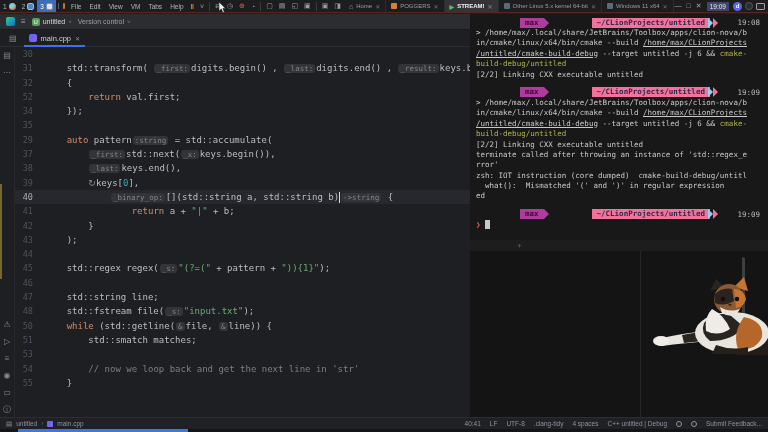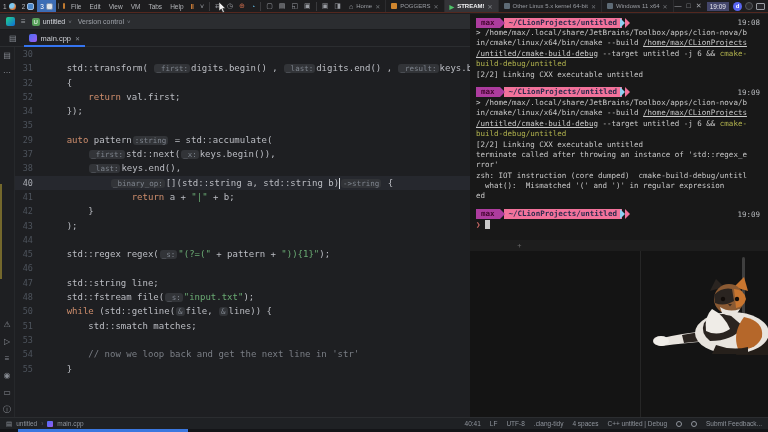--- a/index.html
+++ b/index.html
@@ -103,7 +103,7 @@
   .tblock { margin-bottom:7px; }
   .trow { height:10.4px; line-height:10.4px; white-space:pre; }
   .prompt-row { display:flex; align-items:center; height:11px; }
-  .pchip { height:10px; line-height:10px; padding:0 5px; font-weight:bold; }
+  .pchip { height:10px; line-height:10px; padding:0 5px; font-weight:bold;margin-left:44px; }
   .pchip.user { background:#ad3c9e; color:#43052e; }
   .pchip.path { background:#f2729b; color:#2b2b4d; }
   .tri { width:0; height:0; border-top:5px solid transparent; border-bottom:5px solid transparent; }

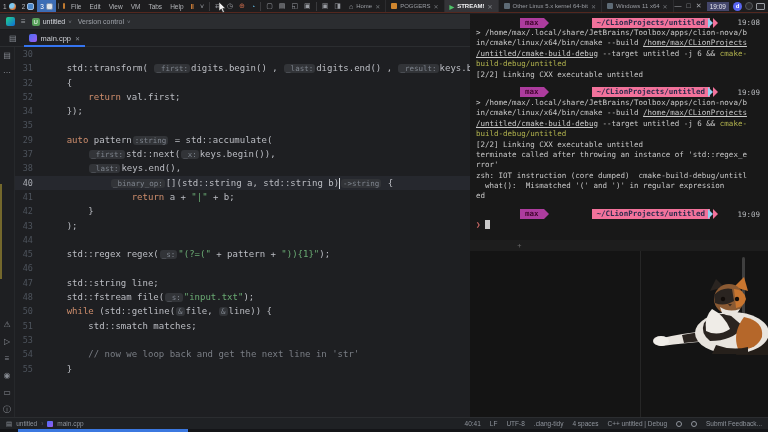--- a/index.html
+++ b/index.html
@@ -265,6 +265,7 @@
         <div class="cl" data-name="code-line"><span class="ln" data-name="line-number">29</span><span class="code" data-name="code-text"><span class="tk-d">    </span><span class="tk-k">auto</span><span class="tk-d"> pattern</span><span class="tk-i">:string</span><span class="tk-d"> = std::accumulate(</span></span></div>
         <div class="cl" data-name="code-line"><span class="ln" data-name="line-number">37</span><span class="code" data-name="code-text"><span class="tk-d">        </span><span class="tk-i">_first:</span><span class="tk-d">std::next(</span><span class="tk-i">_x:</span><span class="tk-d">keys.begin()),</span></span></div>
         <div class="cl" data-name="code-line"><span class="ln" data-name="line-number">38</span><span class="code" data-name="code-text"><span class="tk-d">        </span><span class="tk-i">_last:</span><span class="tk-d">keys.end(),</span></span></div>
+        <div class="cl" data-name="code-line"><span class="ln" data-name="line-number">39</span><span class="code" data-name="code-text"><span class="tk-d">        </span><span class="tk-ic">↻</span><span class="tk-d">keys[</span><span class="tk-n">0</span><span class="tk-d">],</span></span></div>
         <div class="cl current" data-name="code-line"><span class="ln" data-name="line-number">40</span><span class="code" data-name="code-text"><span class="tk-d">            </span><span class="tk-i">_binary_op:</span><span class="tk-d">[](std::string a, std::string b)</span><span class="tk-caret"></span><span class="tk-i">-&gt;string</span><span class="tk-d"> {</span></span></div>
         <div class="cl" data-name="code-line"><span class="ln" data-name="line-number">41</span><span class="code" data-name="code-text"><span class="tk-d">                </span><span class="tk-k">return</span><span class="tk-d"> a + </span><span class="tk-s">"|"</span><span class="tk-d"> + b;</span></span></div>
         <div class="cl" data-name="code-line"><span class="ln" data-name="line-number">42</span><span class="code" data-name="code-text"><span class="tk-d">        }</span></span></div>

